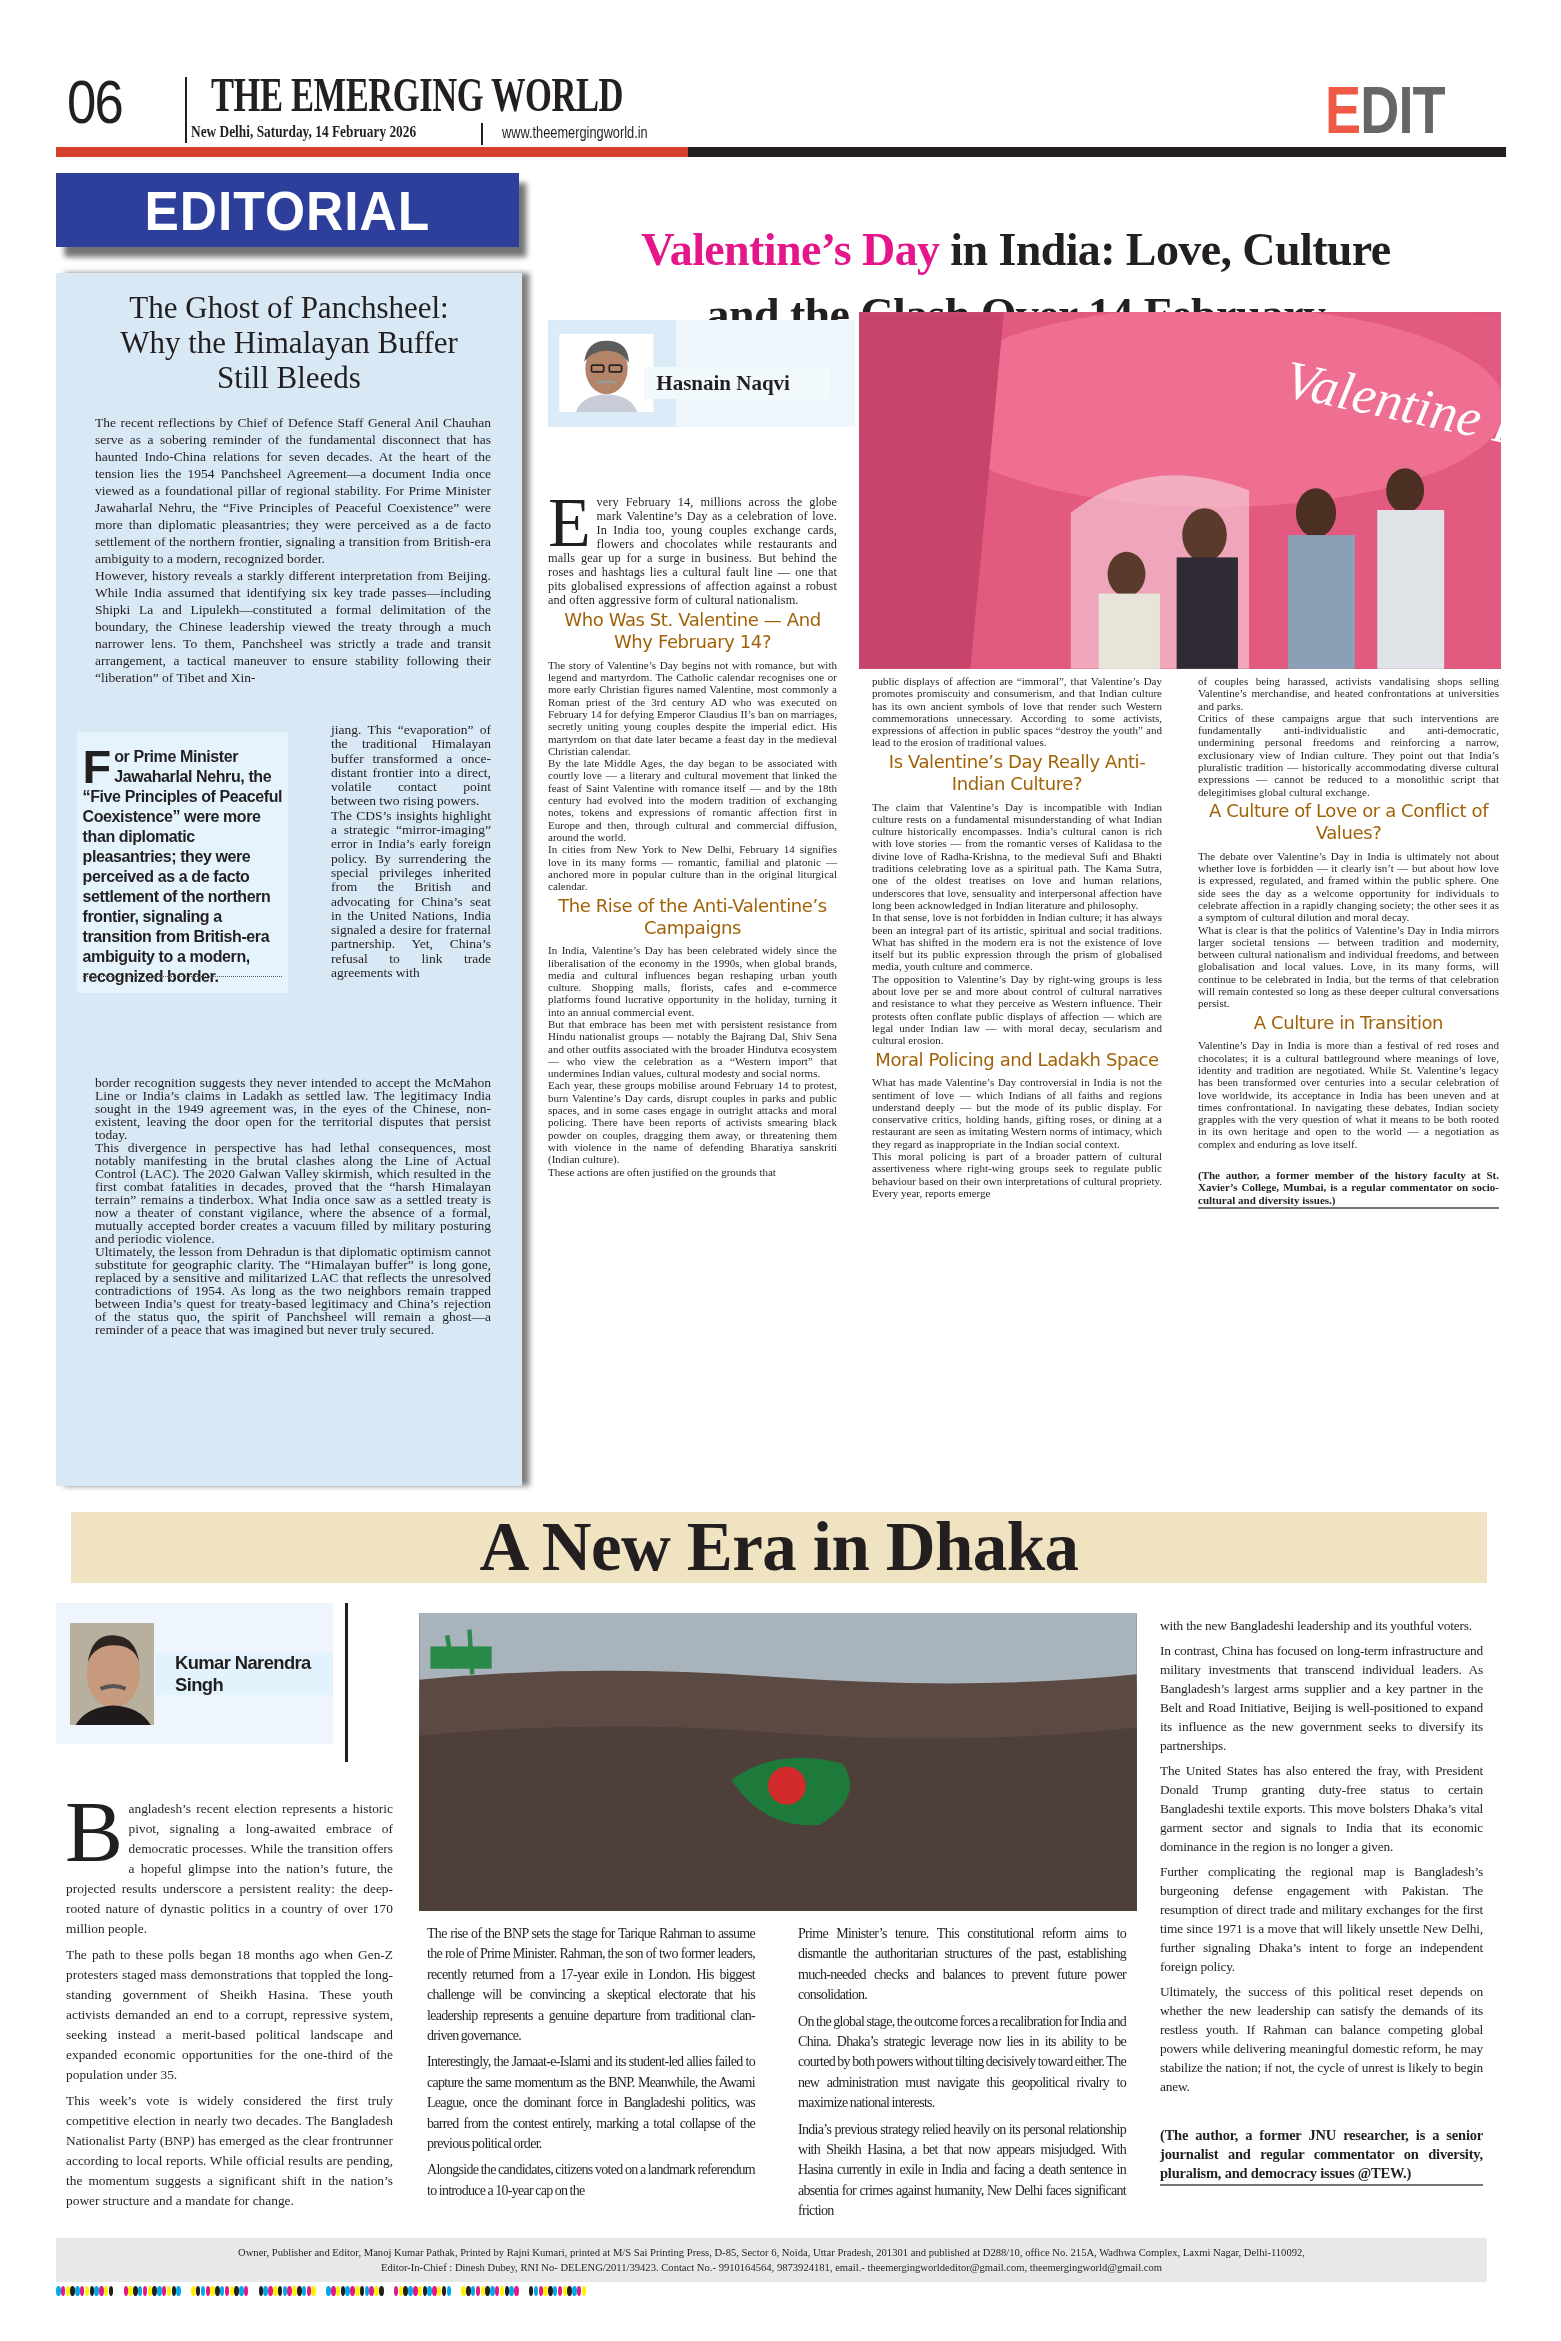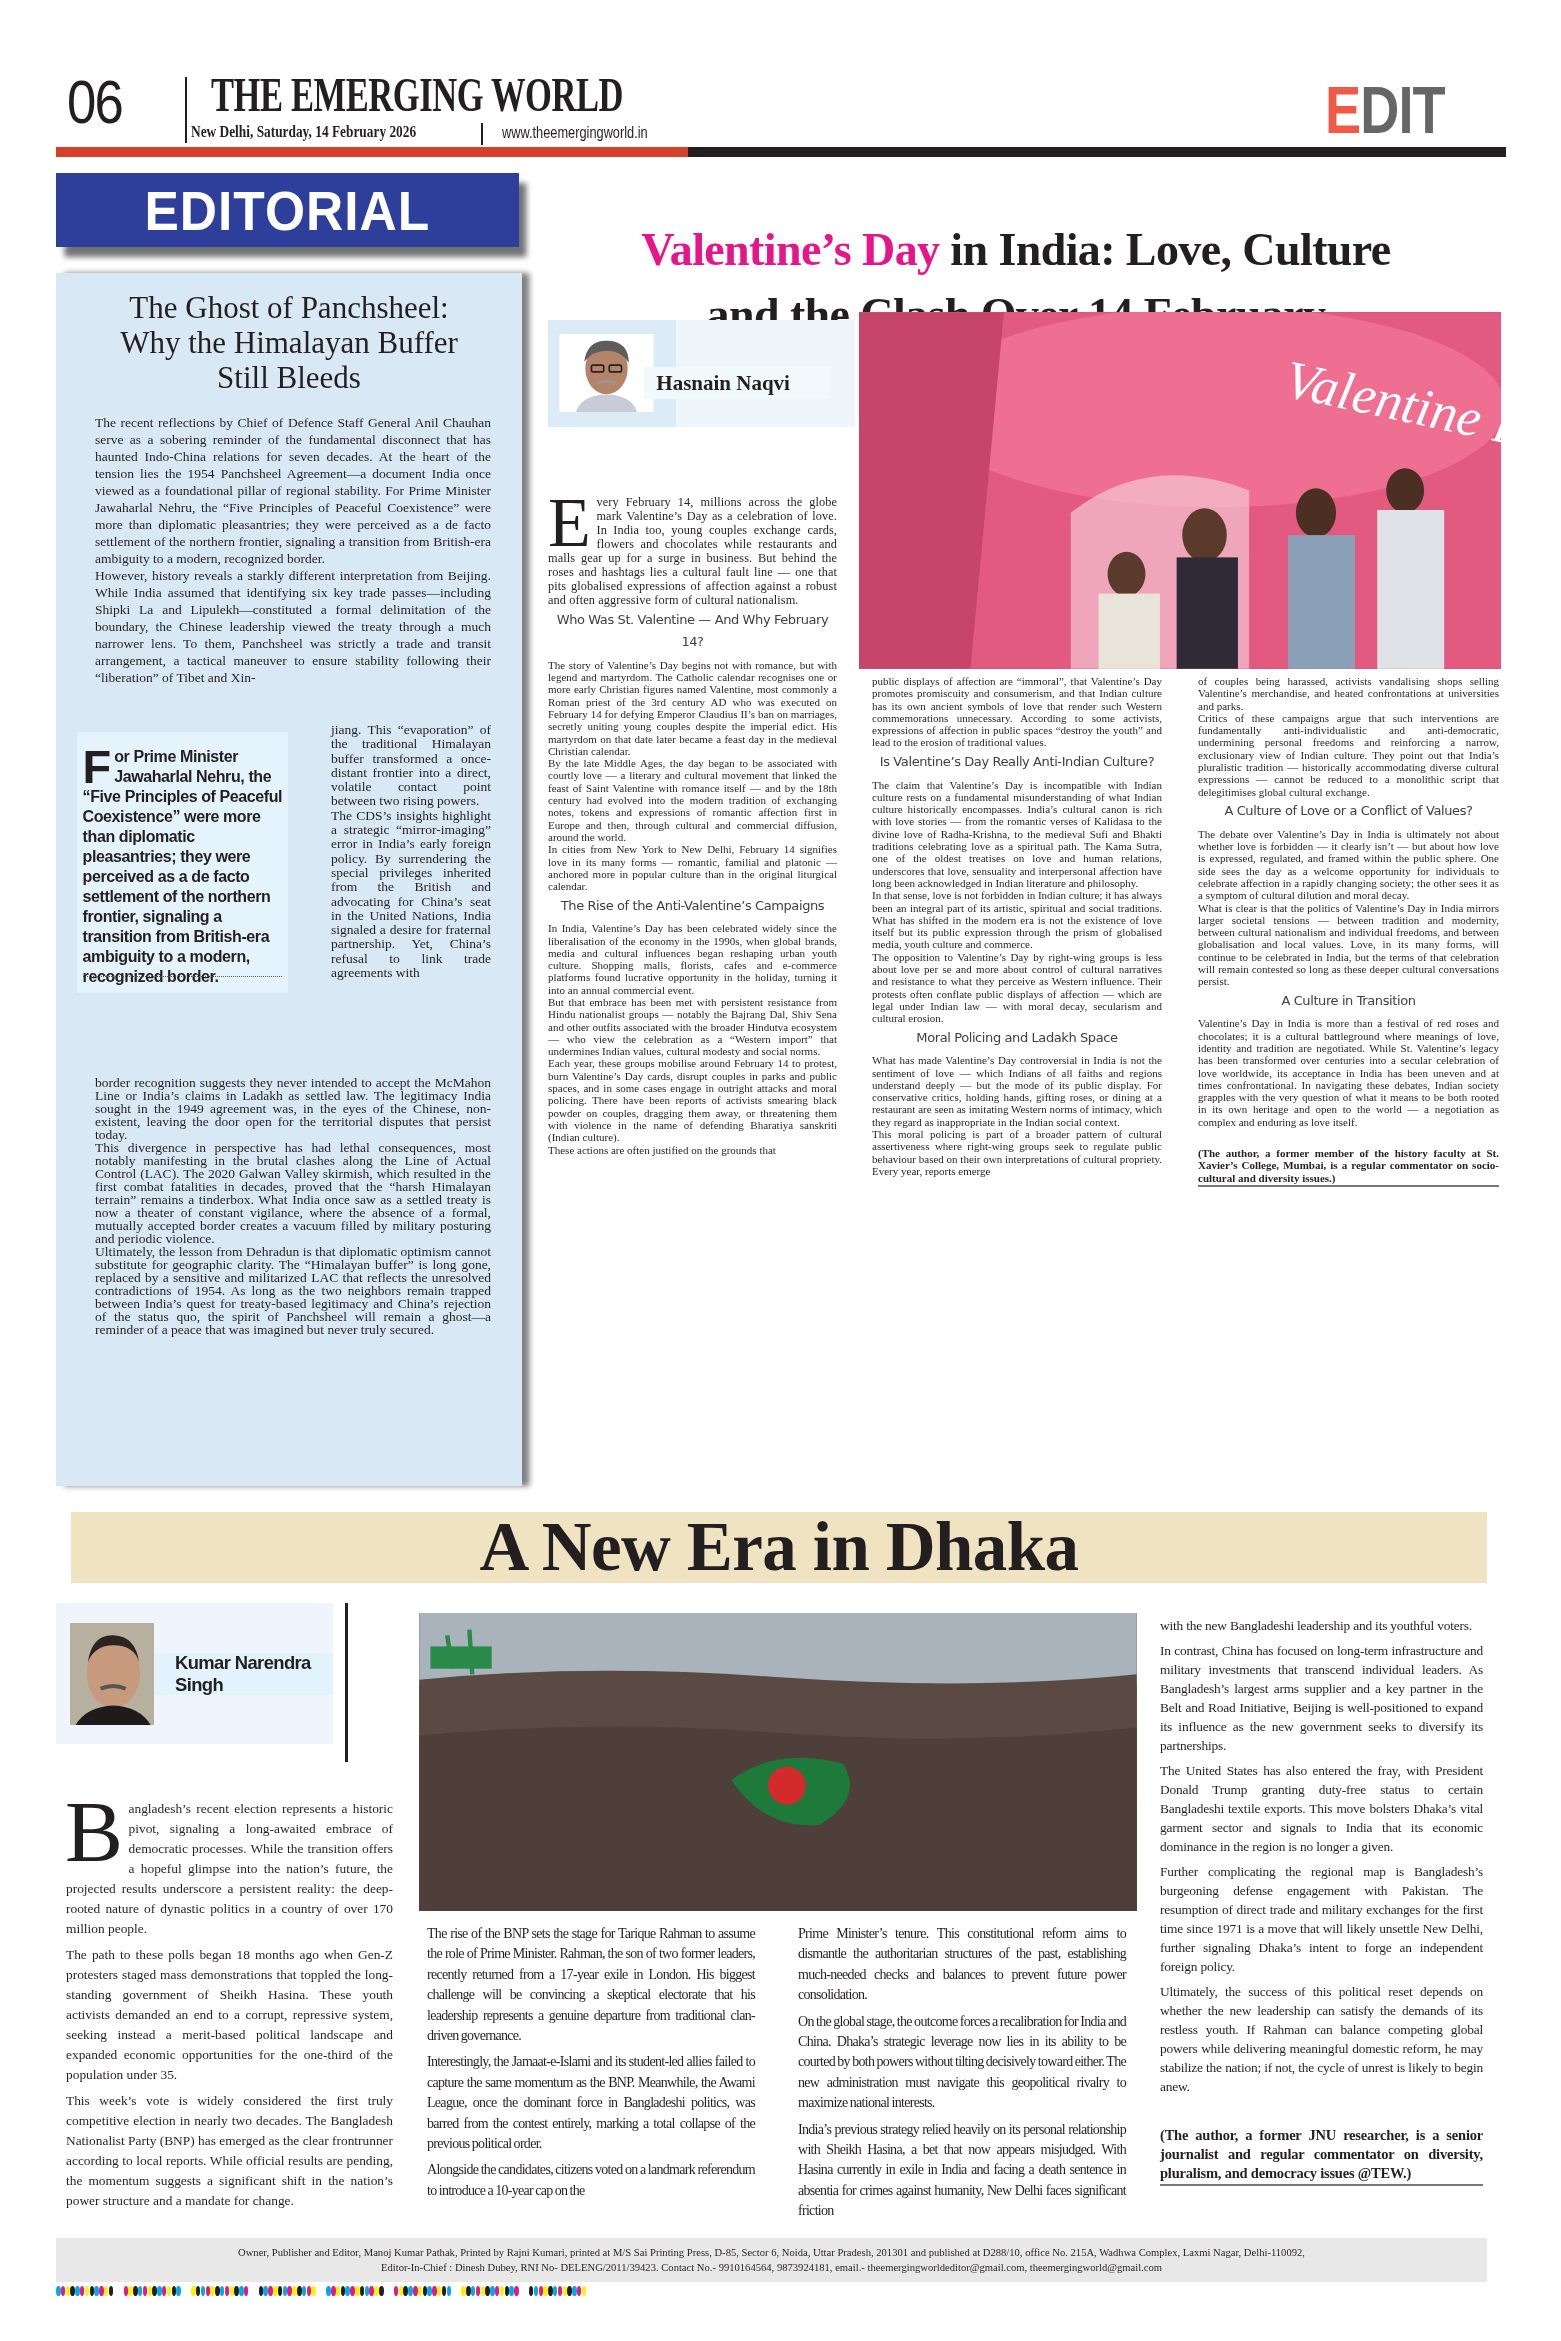--- a/index.html
+++ b/index.html
@@ -41,7 +41,7 @@
   .val-image { left: 859px; top: 312px; width: 642px; height: 357px; background: linear-gradient(160deg, #e9527a 0%, #d63a66 40%, #b84c5c 60%, #6f5c4f 100%); overflow: hidden; }
   .col { font-family: "Liberation Serif", serif; font-size: 11px; line-height: 12.3px; text-align: justify; color: #231f20; }
   .col p { margin: 0; }
-  .subhead { font-family: "DejaVu Sans", sans-serif; font-size: 13px; line-height: 22px; text-align: center; color: #404040; margin: 2.2px 0 5.6px 0; font-weight: 400; letter-spacing: -0.4px; }
+  .subhead { font-family: "DejaVu Sans", sans-serif; font-size: 18px; line-height: 22px; text-align: center; color: #a16207; margin: 2.2px 0 5.6px 0; font-weight: 400; letter-spacing: -0.4px; }
   .dropcap-e { float: left; font-family: "Liberation Serif", serif; font-size: 70px; line-height: 51px; margin: 2.2px 5.6px 0 0; }
   .val-lead { font-size: 12.3px; line-height: 14px; letter-spacing: 0.1px; }
   .author-note { font-weight: 700; border-bottom: 2.2px solid #777; padding-bottom: 1.1px; }

